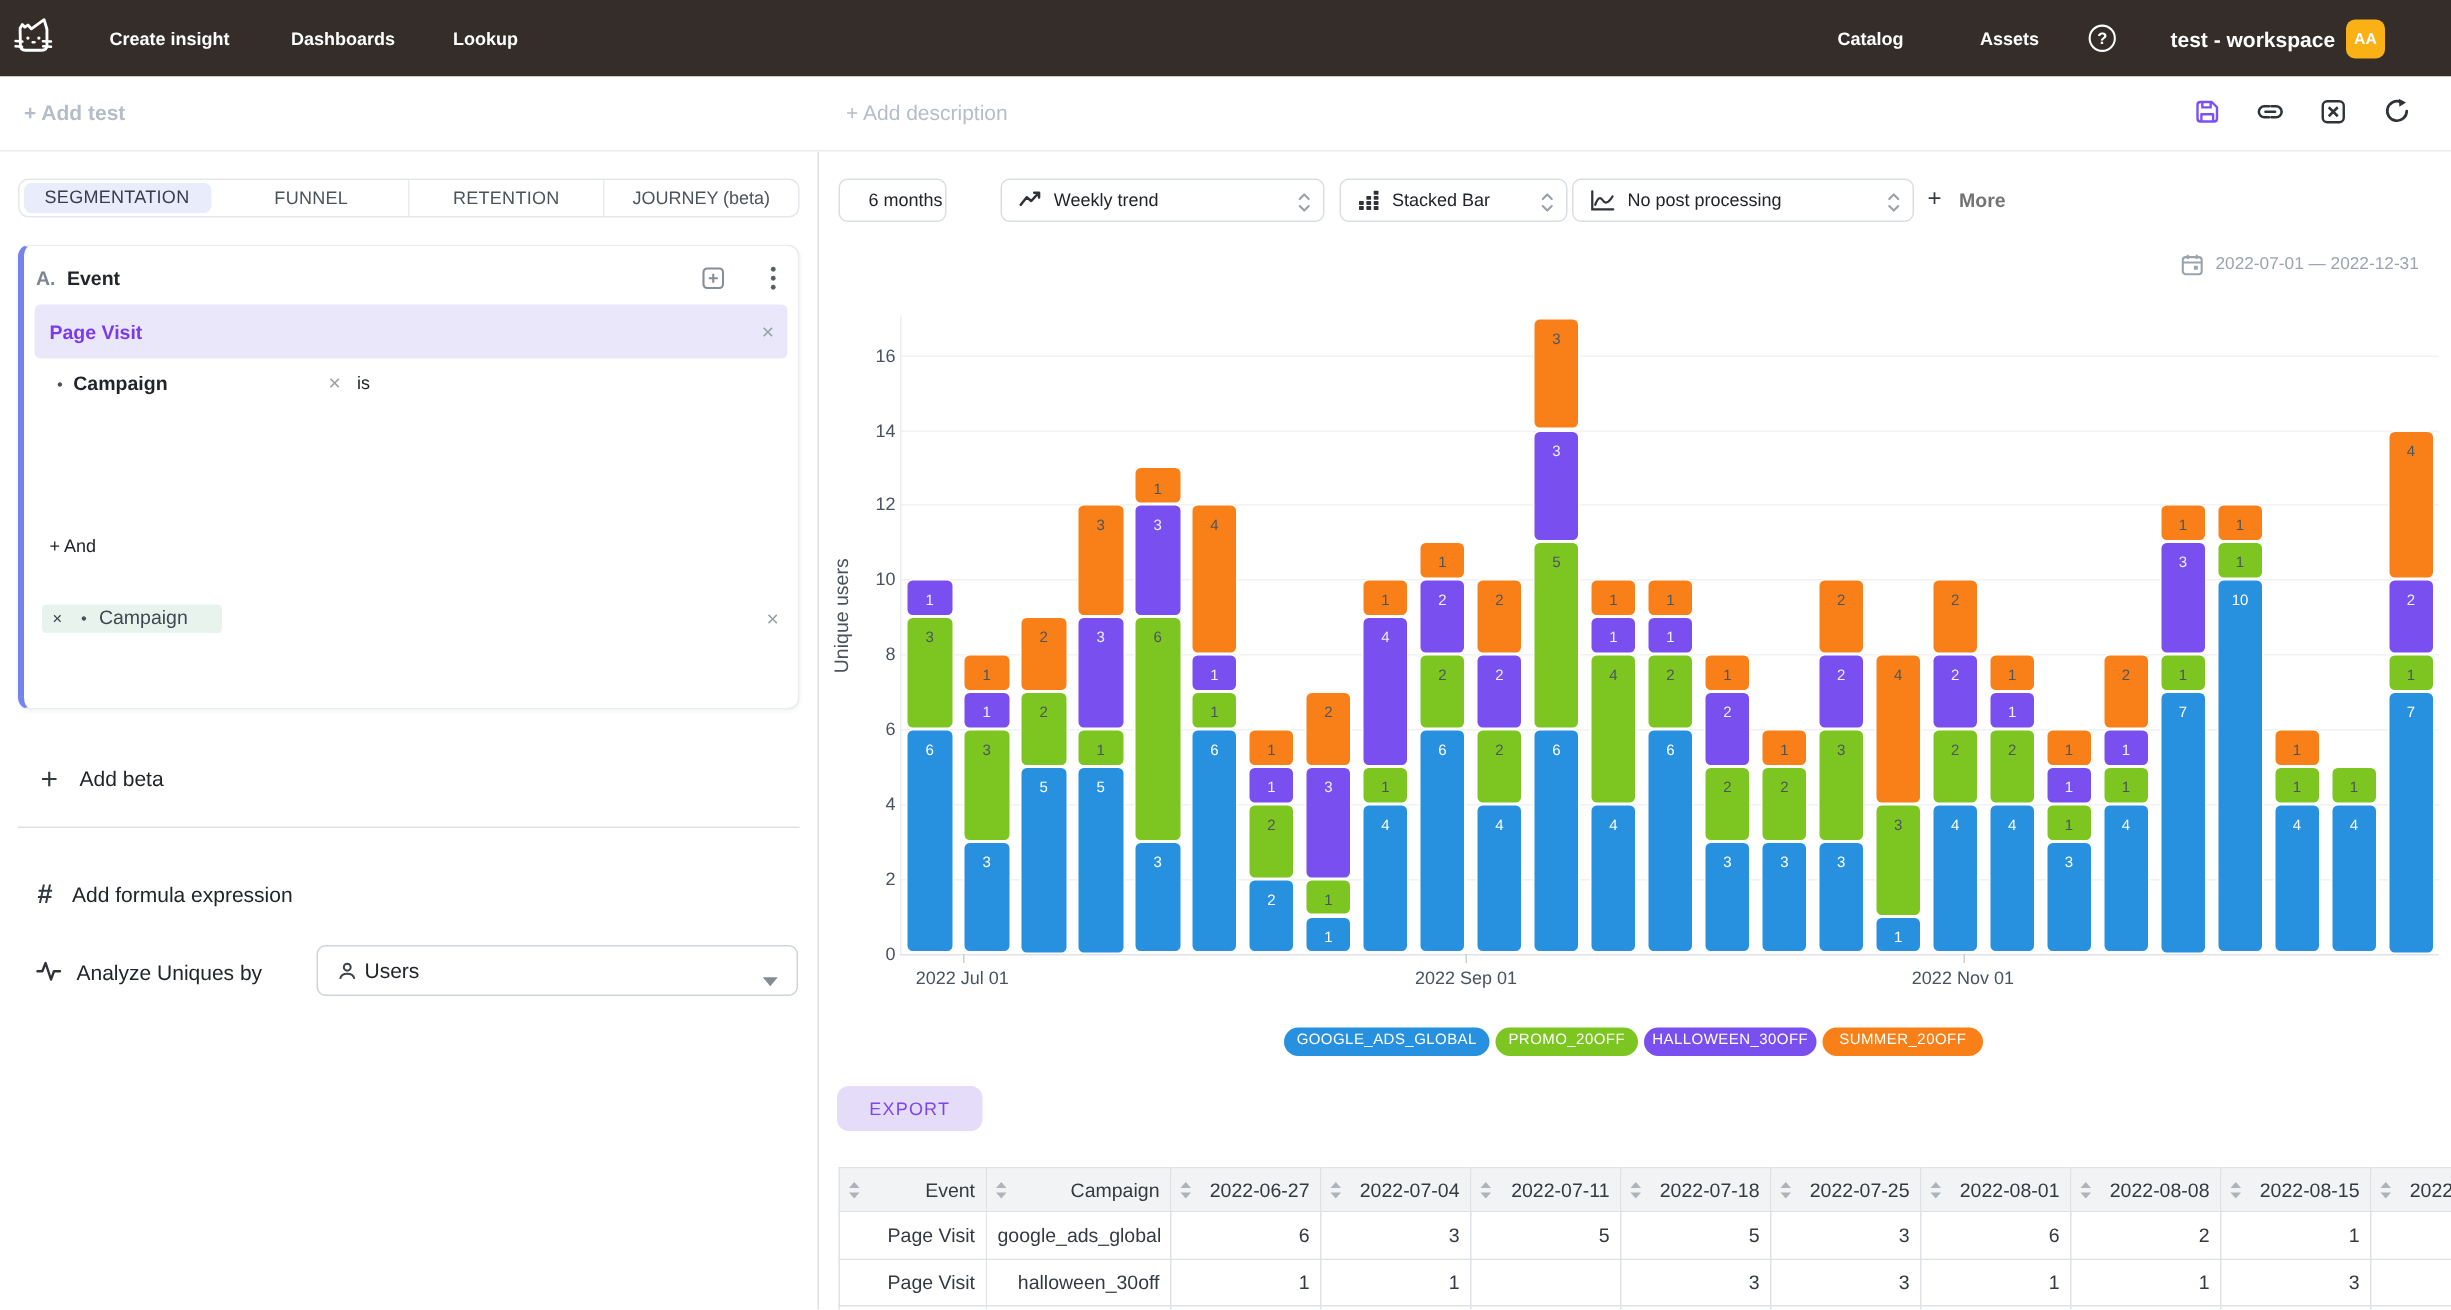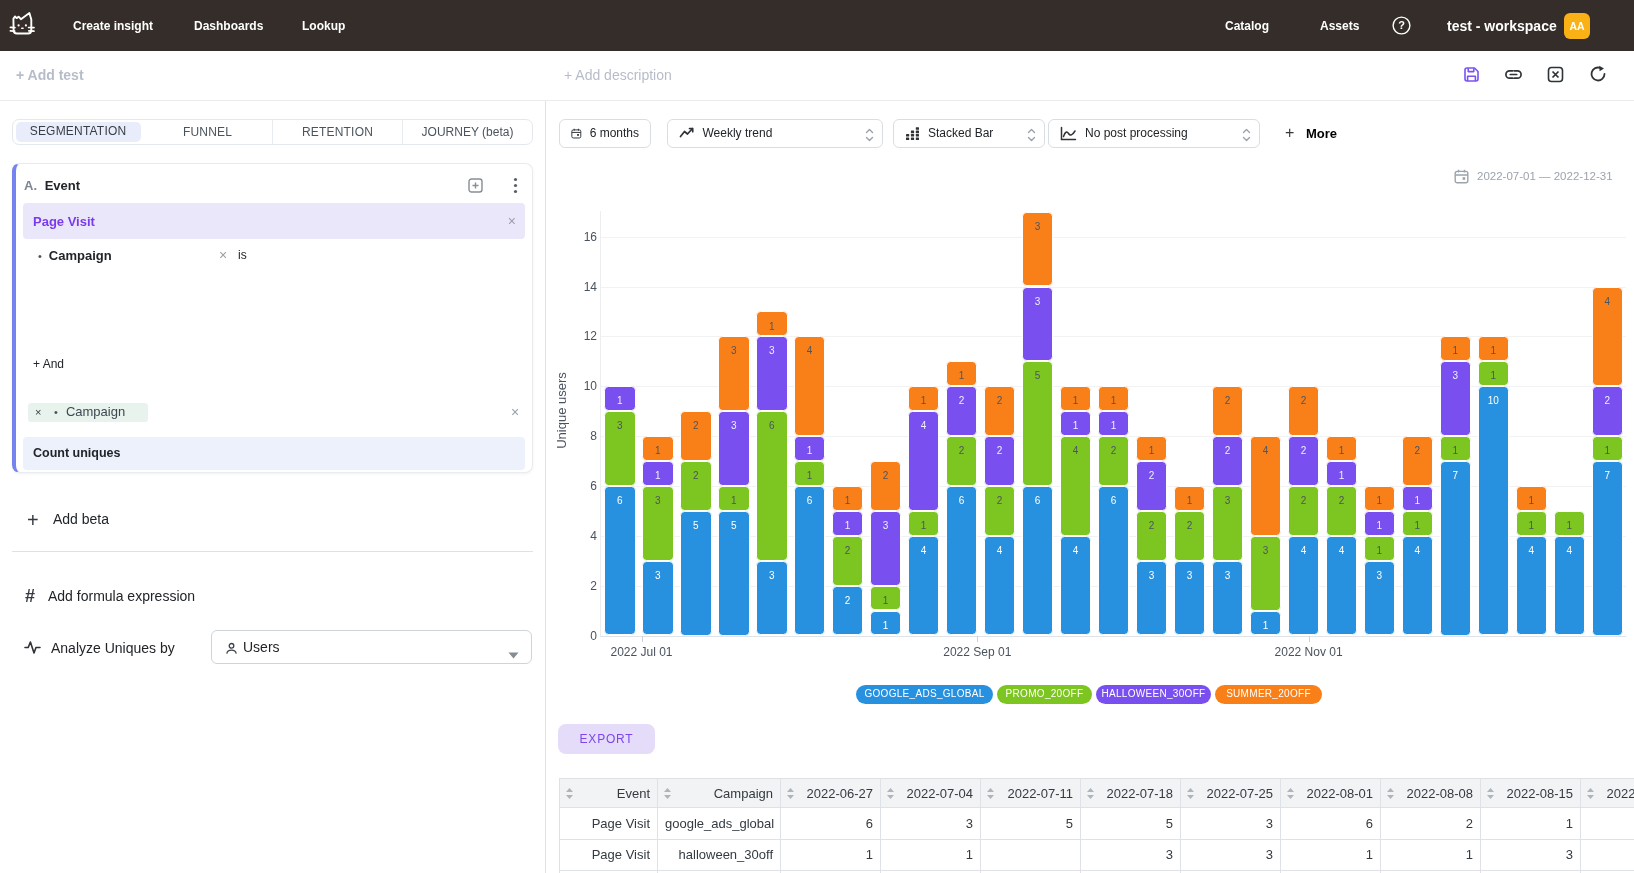--- a/index.html
+++ b/index.html
@@ -153,7 +153,7 @@
         <path d="M0.5 0.5 H10.5 L5.5 6.5 Z"></path>
       </svg></span>
 </div>
-<div class="btn" style="left:559px;width:92px"><svg width="15" height="15" viewBox="0 0 15 15" fill="none" stroke="#343a40" stroke-width="1.4">
+<div class="btn" style="left:559px;width:72px"><svg width="15" height="15" viewBox="0 0 15 15" fill="none" stroke="#343a40" stroke-width="1.4">
       <rect x="1.2" y="2.4" width="12.6" height="11.4" rx="2"></rect>
       <path d="M1.2 6 H13.8 M4.5 0.8 V3.6 M10.5 0.8 V3.6"></path>
       <rect x="8.6" y="8.2" width="2.6" height="2.6" fill="#343a40" stroke="none"></rect>

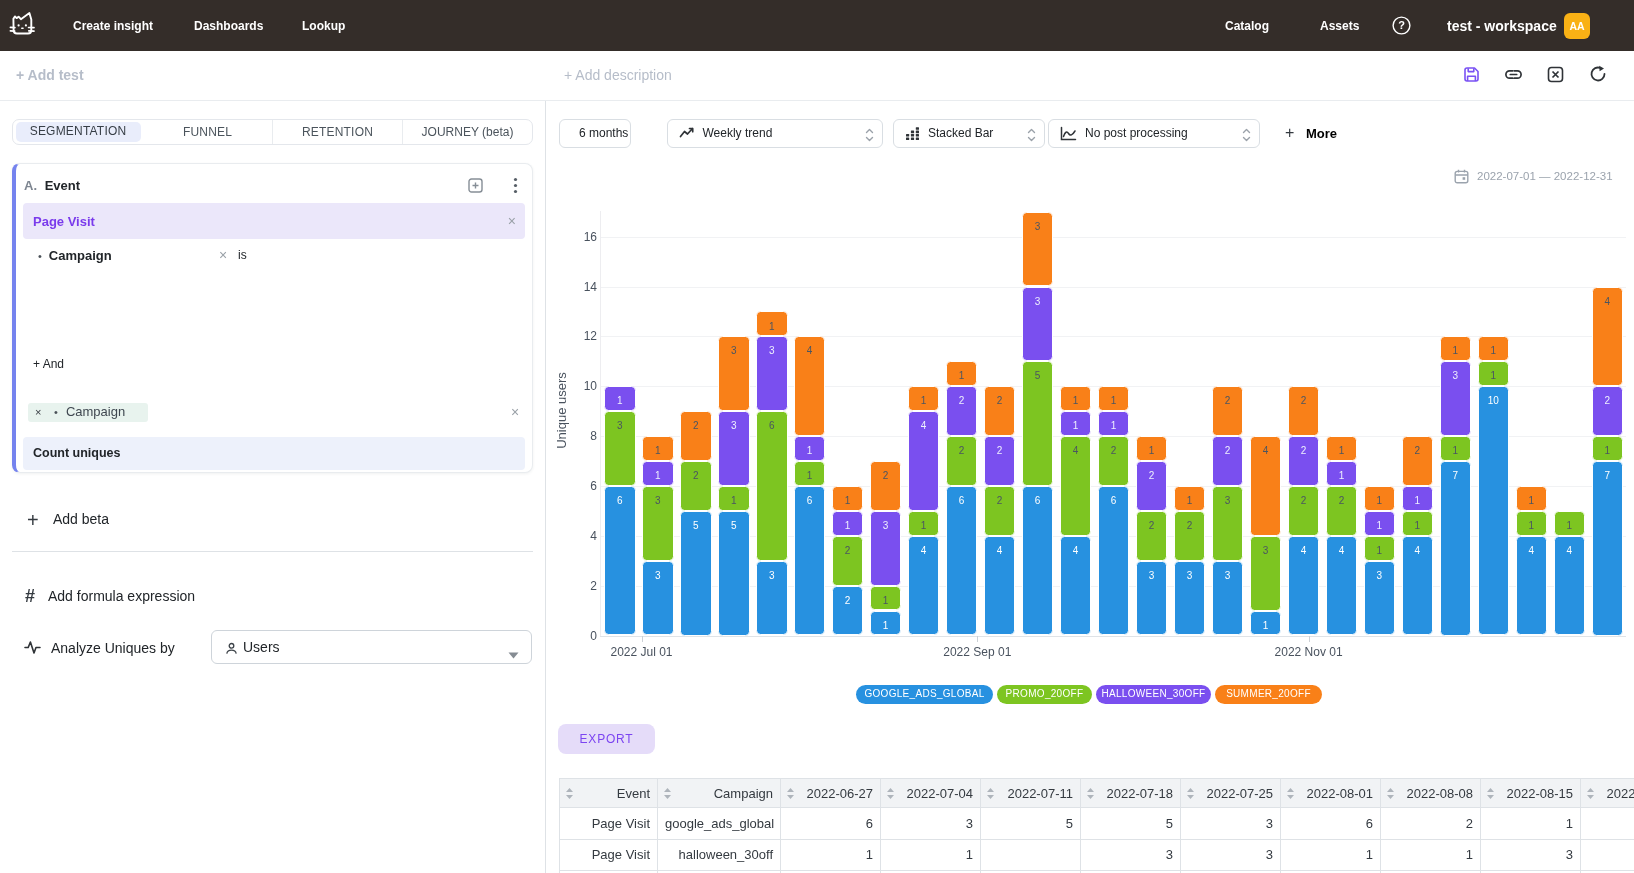--- a/index.html
+++ b/index.html
@@ -176,7 +176,7 @@
     </svg>Stacked Bar<span class="chev"><svg width="9" height="14" viewBox="0 0 9 14" fill="none" stroke="#9aa1a9" stroke-width="1.4" stroke-linecap="round" stroke-linejoin="round">
         <path d="M1.5 4.6 L4.5 1.6 L7.5 4.6 M1.5 9.4 L4.5 12.4 L7.5 9.4"></path>
       </svg></span></div>
-<div class="btn" style="left:1048px;width:212px"><svg width="17" height="15" viewBox="0 0 17 15" fill="none">
+<div class="btn" style="left:1048px;width:228px"><svg width="17" height="15" viewBox="0 0 17 15" fill="none">
       <path d="M1.5 1.5 V13.5 H15.5" stroke="#2f3337" stroke-width="1.5" stroke-linecap="round"></path>
       <path d="M3.5 10.5 Q6 3.5 8.5 7.5 T15 5" stroke="#2f3337" stroke-width="1.5" fill="none" stroke-linecap="round"></path>
     </svg>No post processing<span class="chev"><svg width="9" height="14" viewBox="0 0 9 14" fill="none" stroke="#9aa1a9" stroke-width="1.4" stroke-linecap="round" stroke-linejoin="round">

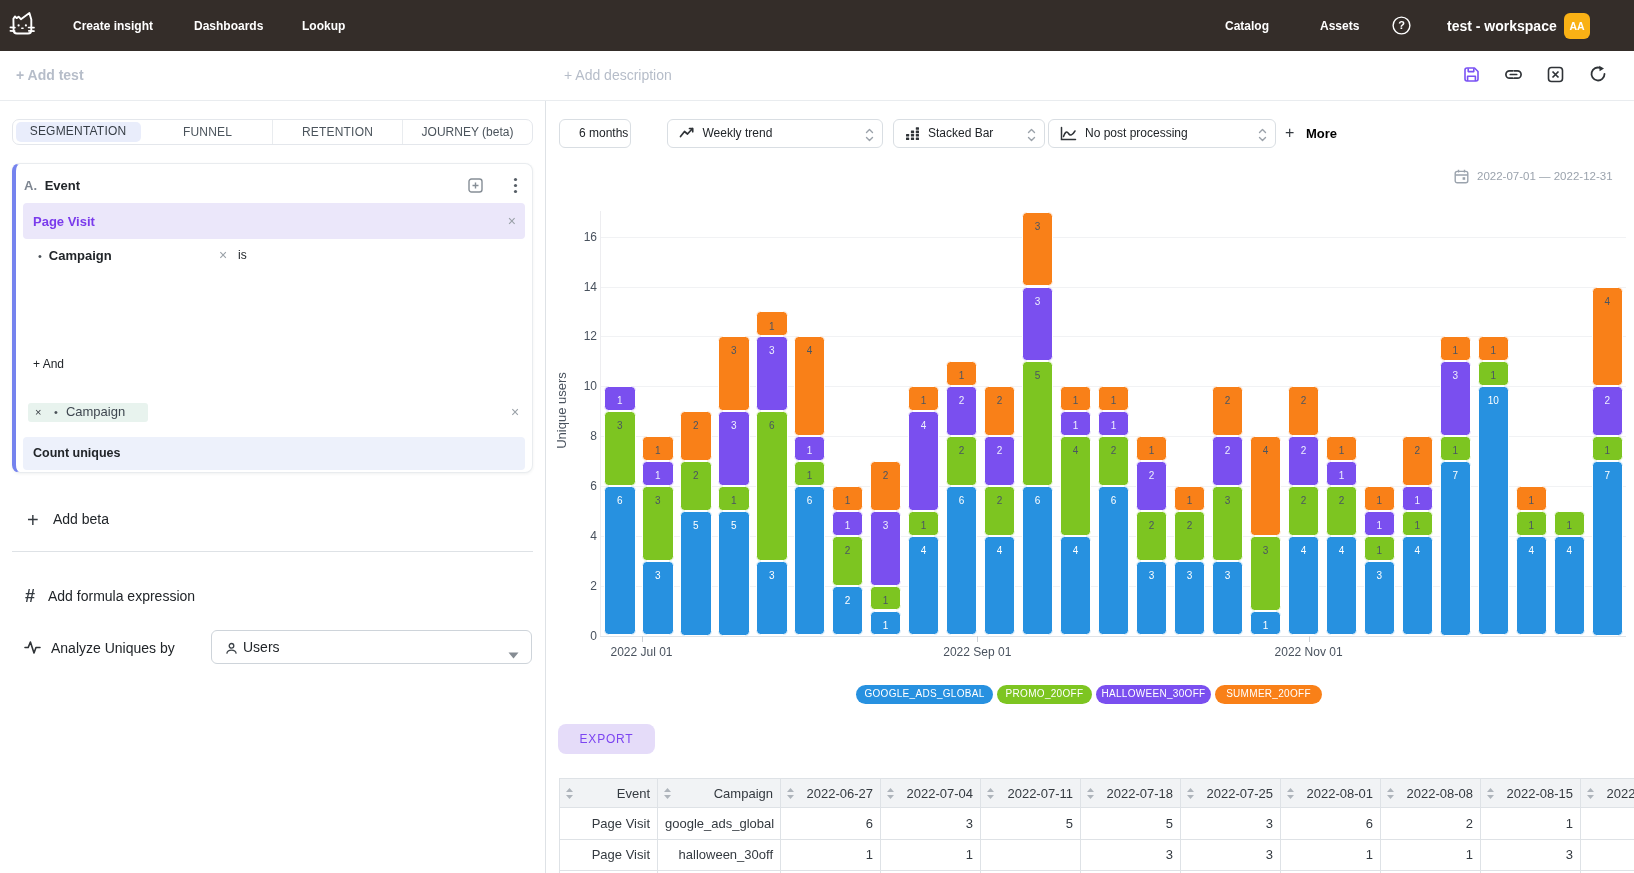--- a/index.html
+++ b/index.html
@@ -183,7 +183,7 @@
         <path d="M1.5 4.6 L4.5 1.6 L7.5 4.6 M1.5 9.4 L4.5 12.4 L7.5 9.4"></path>
       </svg></span></div>
 <div style="position:absolute;left:1285px;top:124px;font-size:16px;color:#343a40">+</div>
-<div style="position:absolute;left:1306px;top:126px;font-size:13px;font-weight:bold;color:#000000">More</div>
+<div style="position:absolute;left:1306px;top:126px;font-size:13px;font-weight:bold;color:#737373">More</div>
 <div style="position:absolute;left:1454px;top:169px"><svg width="15" height="15" viewBox="0 0 15 15" fill="none" stroke="#9ba3ad" stroke-width="1.4">
       <rect x="1.2" y="2.4" width="12.6" height="11.4" rx="2"></rect>
       <path d="M1.2 6 H13.8 M4.5 0.8 V3.6 M10.5 0.8 V3.6"></path>

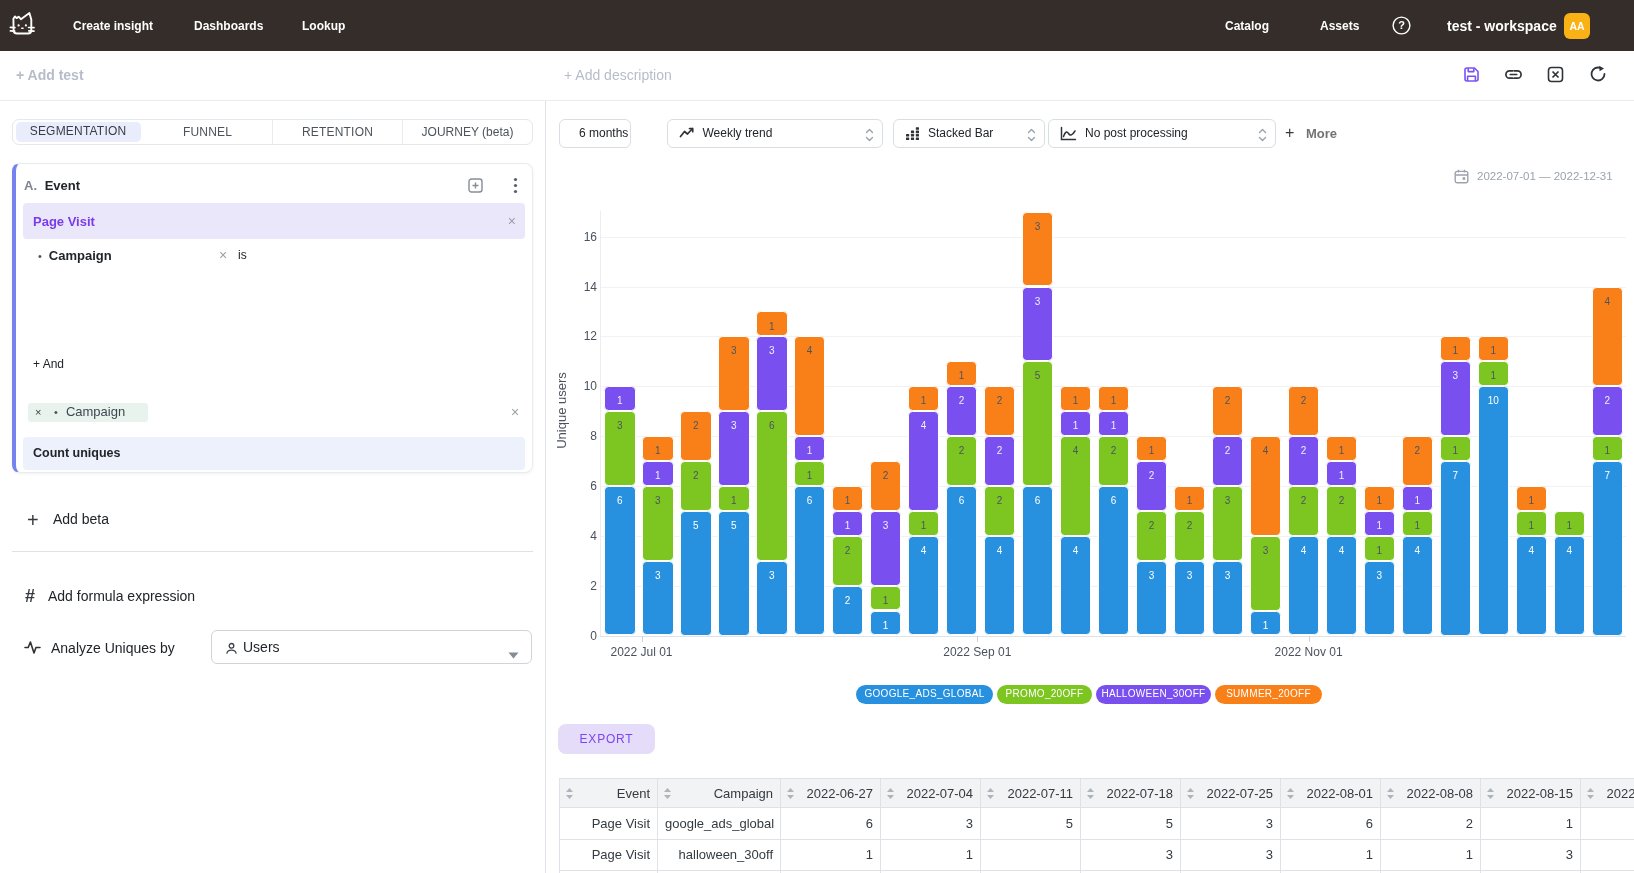--- a/index.html
+++ b/index.html
@@ -130,9 +130,6 @@
 <div class="mint"><span style="font-size:11px;margin-left:7px;color:#343a40">×</span>
   <span style="margin-left:9px;font-size:11px;color:#495057">•</span><span style="margin-left:8px">Campaign</span></div>
 <div style="position:absolute;left:495px;top:240px" class="x">×</div>
-<div class="crow cu">
-      <span class="t">Count uniques</span>
-    </div>
 </div>
 <div class="lrow" style="left:27px;top:509px;font-size:20px;color:#343a40;font-weight:300">+</div>
 <div class="lrow" style="left:53px;top:511px">Add beta</div>

